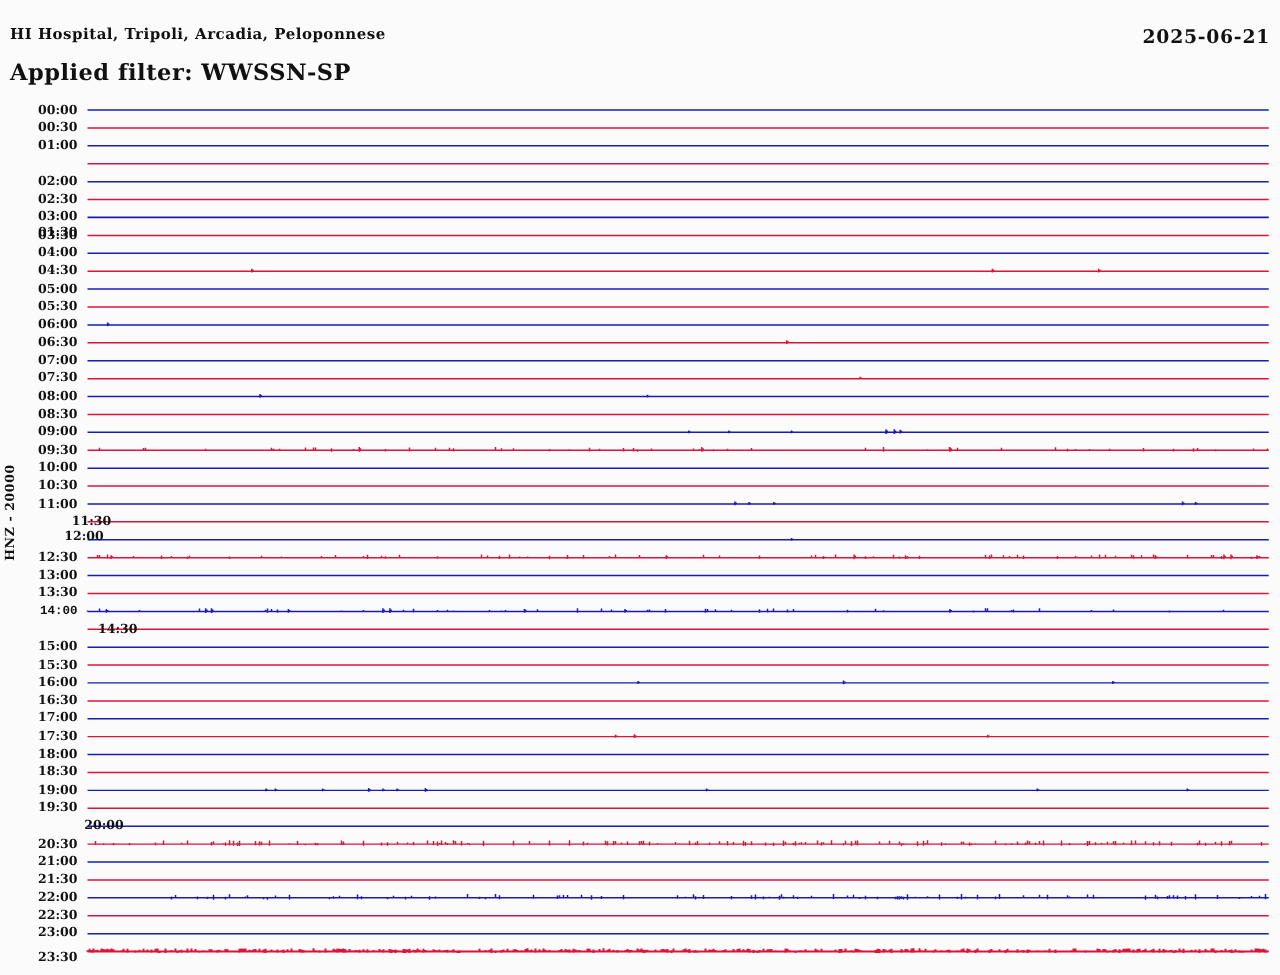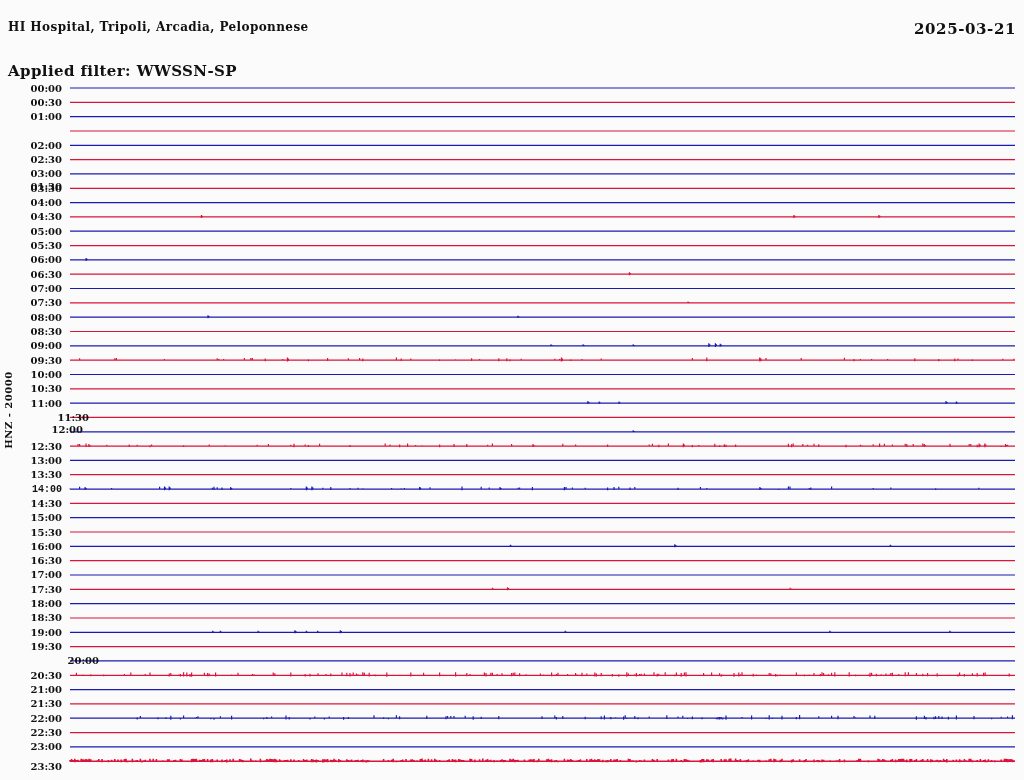--- a/index.html
+++ b/index.html
@@ -55,7 +55,7 @@
 
 <div class="hdr-title">HI Hospital, Tripoli, Arcadia, Peloponnese</div>
 
-<div class="hdr-date">2025-03-21</div>
+<div class="hdr-date">2025-06-21</div>
 
 <div class="hdr-filter">Applied filter: WWSSN-SP</div>
 

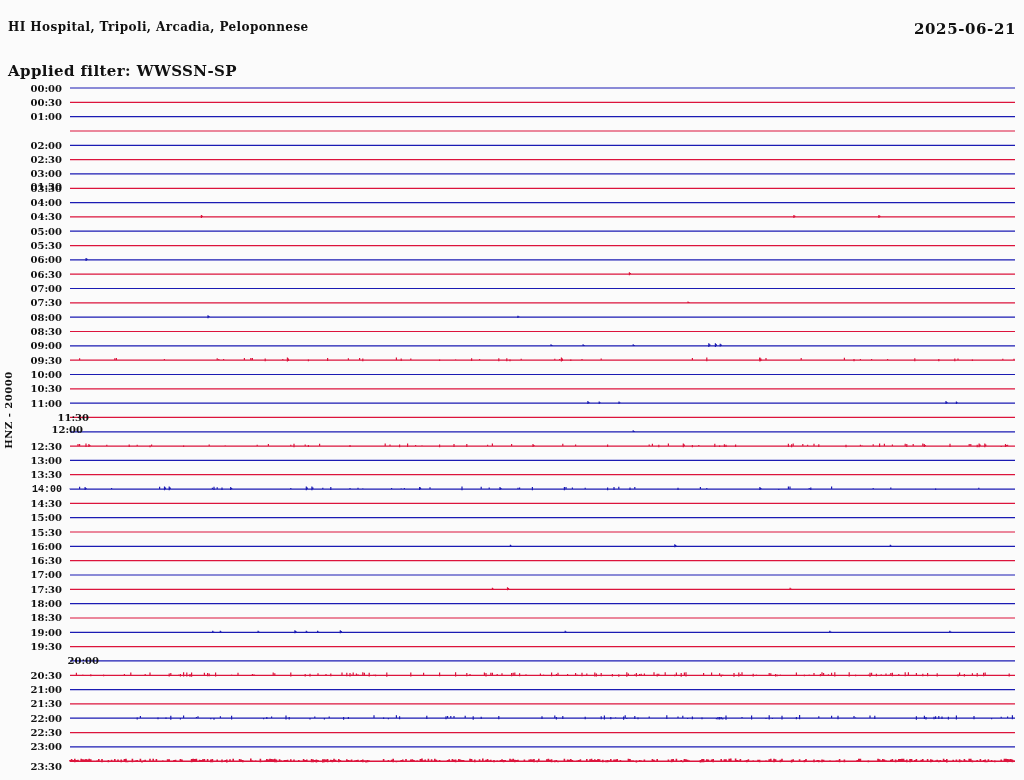--- a/index.html
+++ b/index.html
@@ -22,8 +22,8 @@
     white-space:nowrap;
   }
   .hdr-filter{
-    position:absolute;left:8px;top:62px;
-    font-size:15px;font-weight:bold;letter-spacing:0.4px;
+    position:absolute;left:8px;top:48px;
+    font-size:18px;font-weight:bold;letter-spacing:0.4px;
     white-space:nowrap;
   }
   .vlabel{

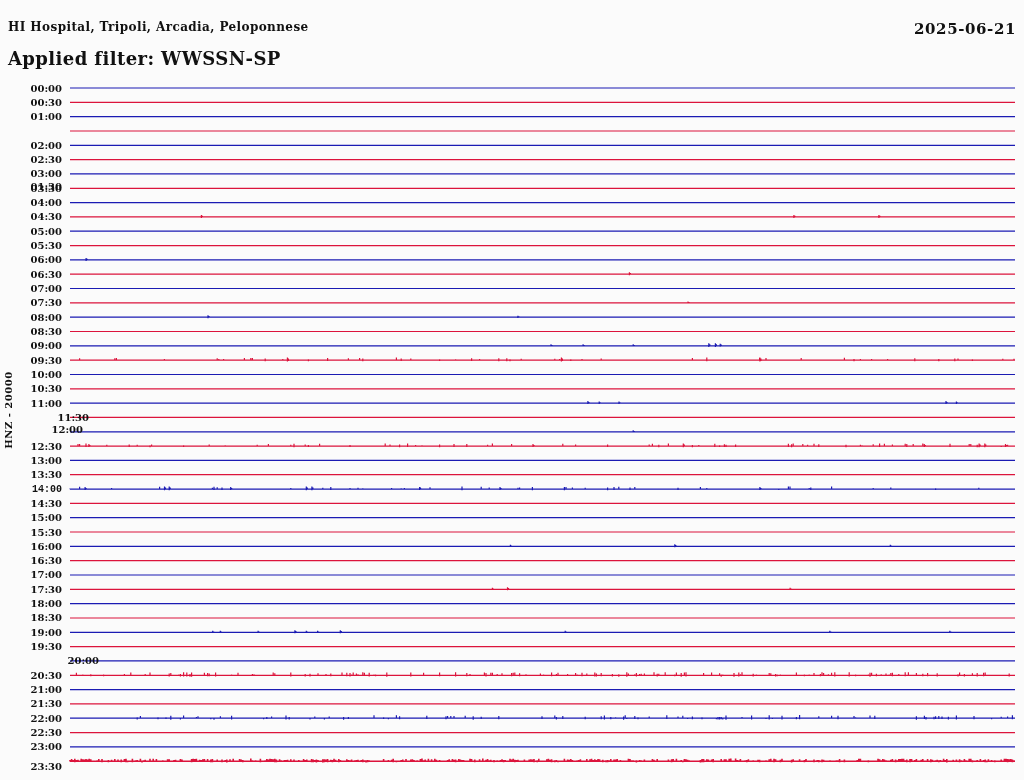--- a/index.html
+++ b/index.html
@@ -142,7 +142,7 @@
     <div class="time-label" style="top: 454.908px;">13:00</div>
     <div class="time-label" style="top: 469.232px;">13:30</div>
     <div class="time-label" style="top: 483.555px; font-family: Liberation Mono, monospace;">14:00</div>
-    <div class="time-label" style="top: 497.879px;">14:30</div>
+    <div class="time-label" style="top: 497.879px; padding-left: 48px;">14:30</div>
     <div class="time-label" style="top: 512.202px;">15:00</div>
     <div class="time-label" style="top: 526.525px;">15:30</div>
     <div class="time-label" style="top: 540.849px;">16:00</div>

